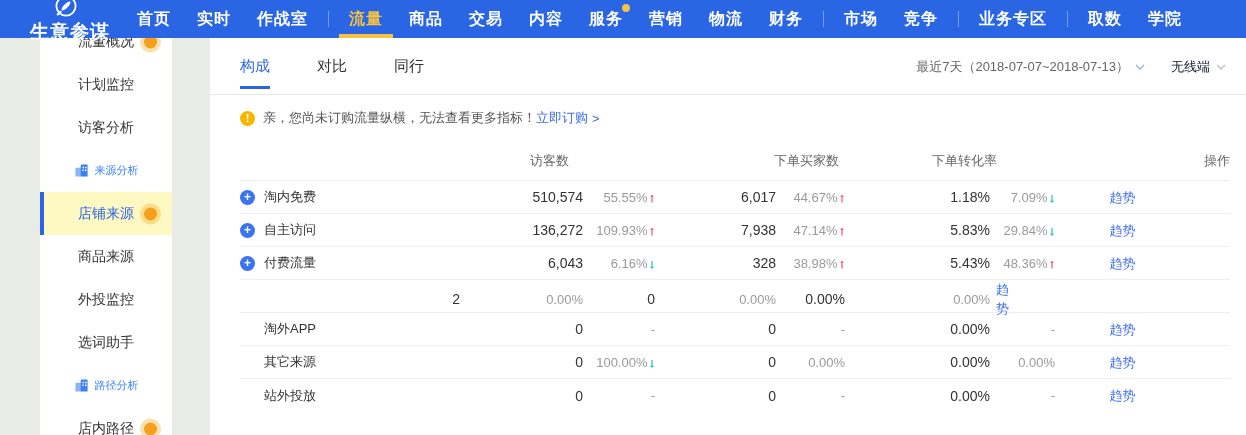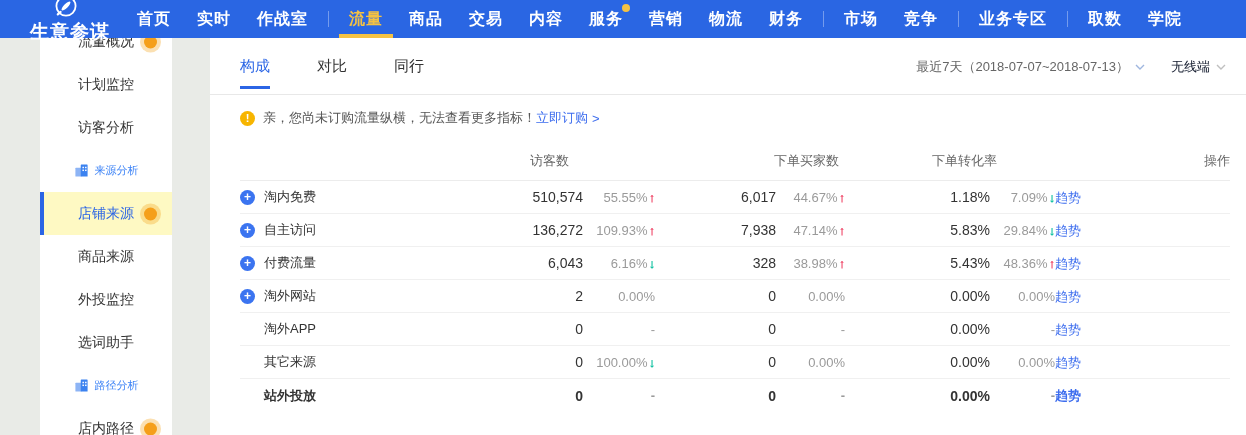--- a/index.html
+++ b/index.html
@@ -79,7 +79,7 @@
   .arrow { margin-left:1px; font-weight:700; font-size:13px; text-shadow:0.5px 0 0 currentColor; }
   .chg[data-dir="up"] .arrow { color:#ef4868; }
   .chg[data-dir="down"] .arrow { color:#13c2a2; }
-  .c.op { text-align:left; padding-right:40px; }
+  .c.op { text-align:center; padding-right:40px; }
   .trend-link { color:#3d6dee; font-size:13px; text-decoration:none; cursor:pointer; }
 </style>
 </head>

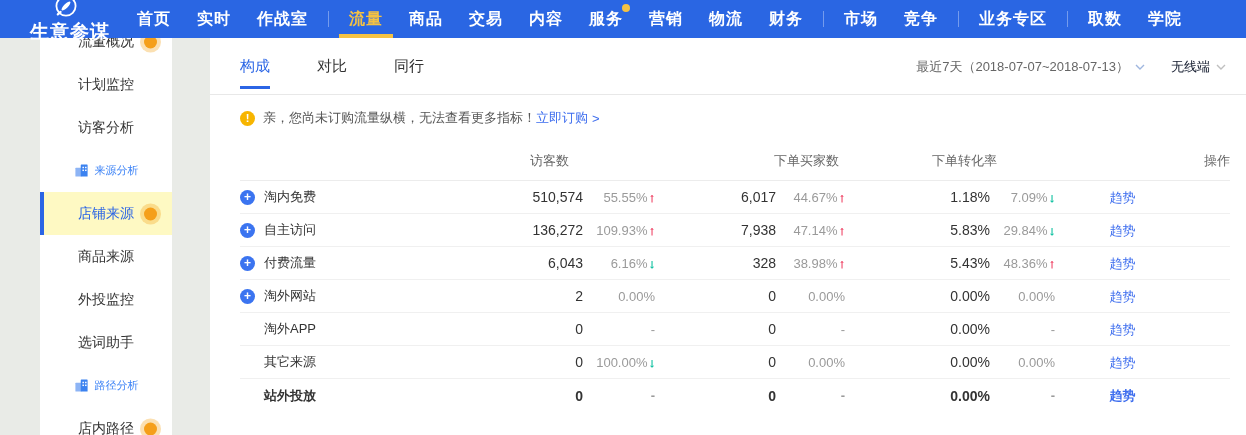--- a/index.html
+++ b/index.html
@@ -274,10 +274,6 @@
       </div>
 
       <div class="t-row">
-        <div class="c label">
-          <span class="exp" data-exp="true"></span>
-          <span class="rname">淘外网站</span>
-        </div>
         <div class="c num">2</div>
         <div class="c chg" data-dir="none">
             <span>0.00%</span>

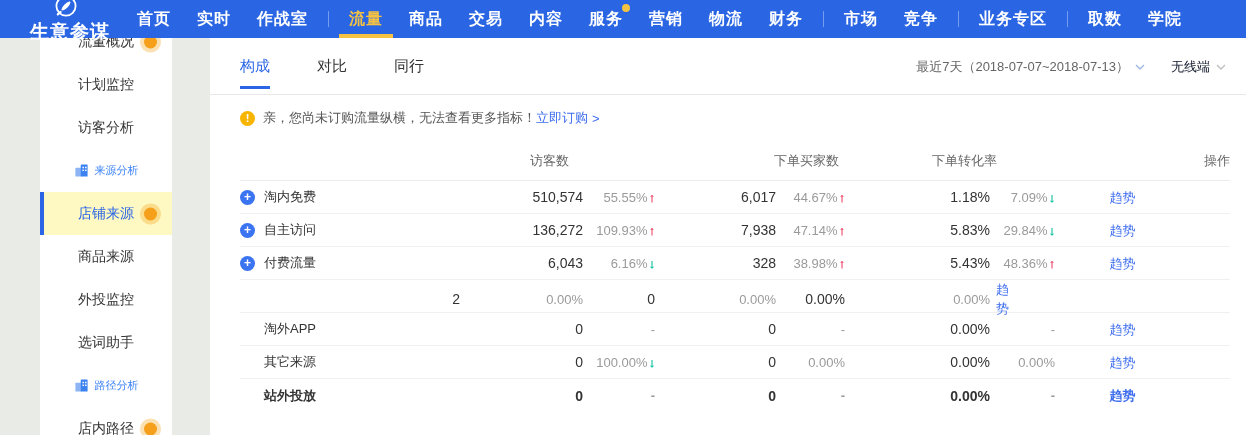--- a/index.html
+++ b/index.html
@@ -67,7 +67,7 @@
   .th4 { grid-column:6 / 8; text-align:right; padding-right:58px; }
   .th5 { grid-column:8; text-align:right; }
   .t-row { height:33px; border-bottom:1px solid #f0f0f0; }
-  .t-row:last-child { border-bottom:none;font-weight:bold; }
+  .t-row:last-child { border-bottom:none; }
   .c.label { display:flex; align-items:center; }
   .exp { width:15px; height:15px; border-radius:50%; background:#3b74f0; color:#fff; flex:0 0 15px;
          display:flex; align-items:center; justify-content:center; margin-right:9px; cursor:pointer; }

